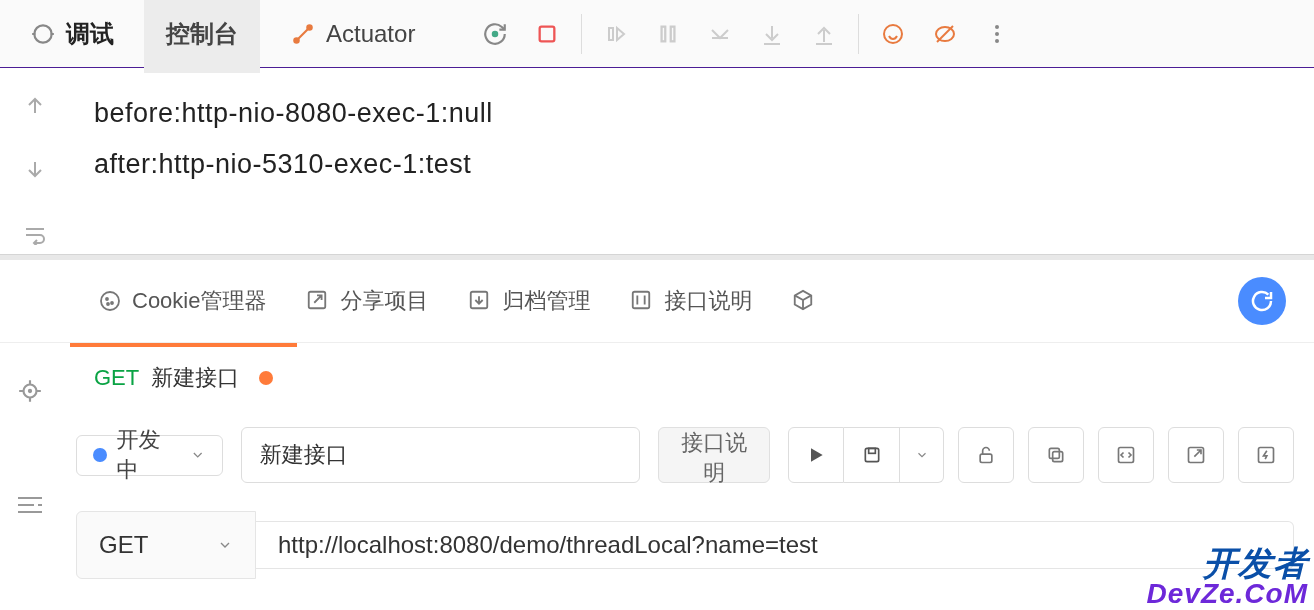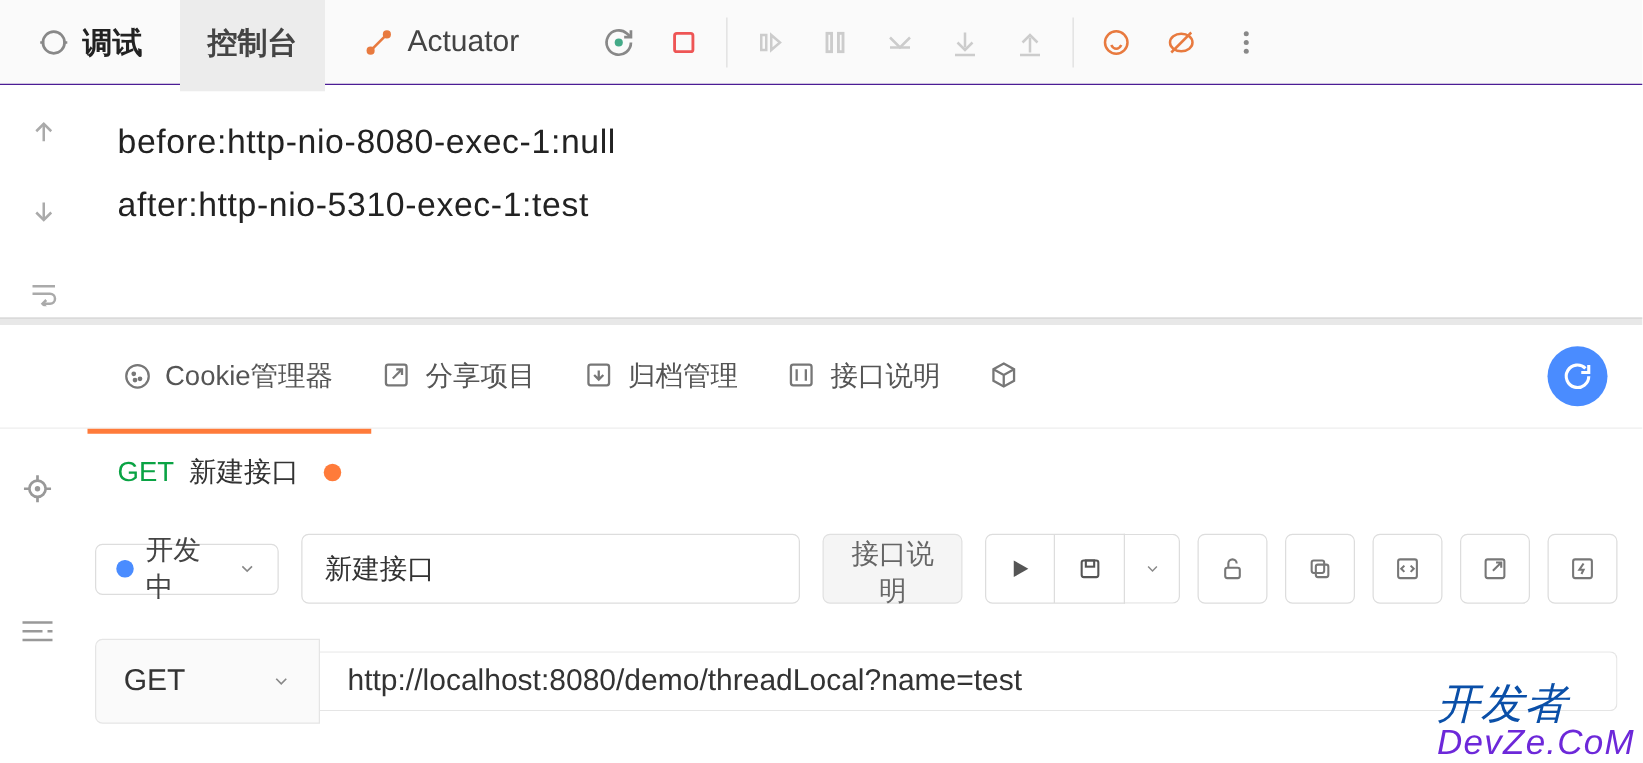--- a/index.html
+++ b/index.html
@@ -38,7 +38,7 @@
 .url-row{display:flex;align-items:center;padding:10px 20px 10px 76px;gap:0}
 .method-select{height:68px;width:180px;border:1px solid #e5e5e5;border-radius:6px 0 0 6px;display:flex;align-items:center;padding:0 22px;font-size:24px;color:#333;background:#fafafa;cursor:pointer;justify-content:space-between}
 .url-input{height:48px;flex:1;border:1px solid #e5e5e5;border-left:none;border-radius:0 6px 6px 0;padding:0 22px;font-size:24px;color:#333;background:#fff}
-.watermark{position:absolute;right:6px;bottom:2px;font-size:34px;font-weight:400;color:#0a4fa8;line-height:1;text-align:left;font-style:italic;letter-spacing:1px}
+.watermark{position:absolute;right:6px;bottom:2px;font-size:34px;font-weight:700;color:#0a4fa8;line-height:1;text-align:right;font-style:italic;letter-spacing:1px}
 .watermark .sub{font-size:28px;color:#6d28d9}
 svg{display:block}
 </style>

